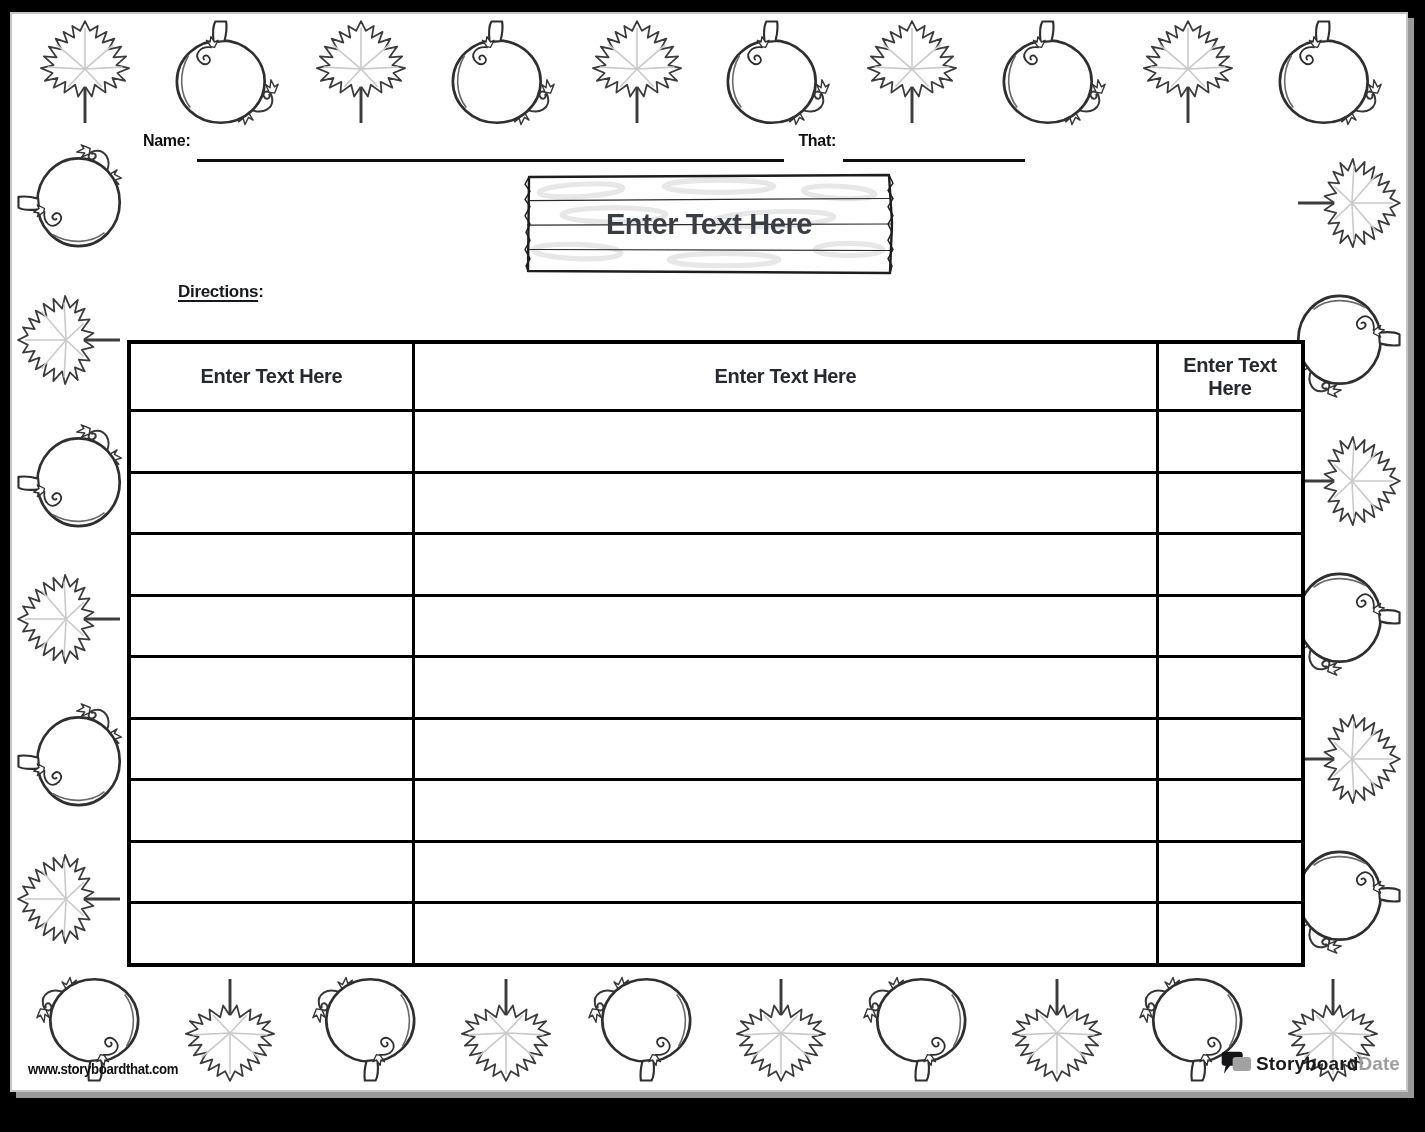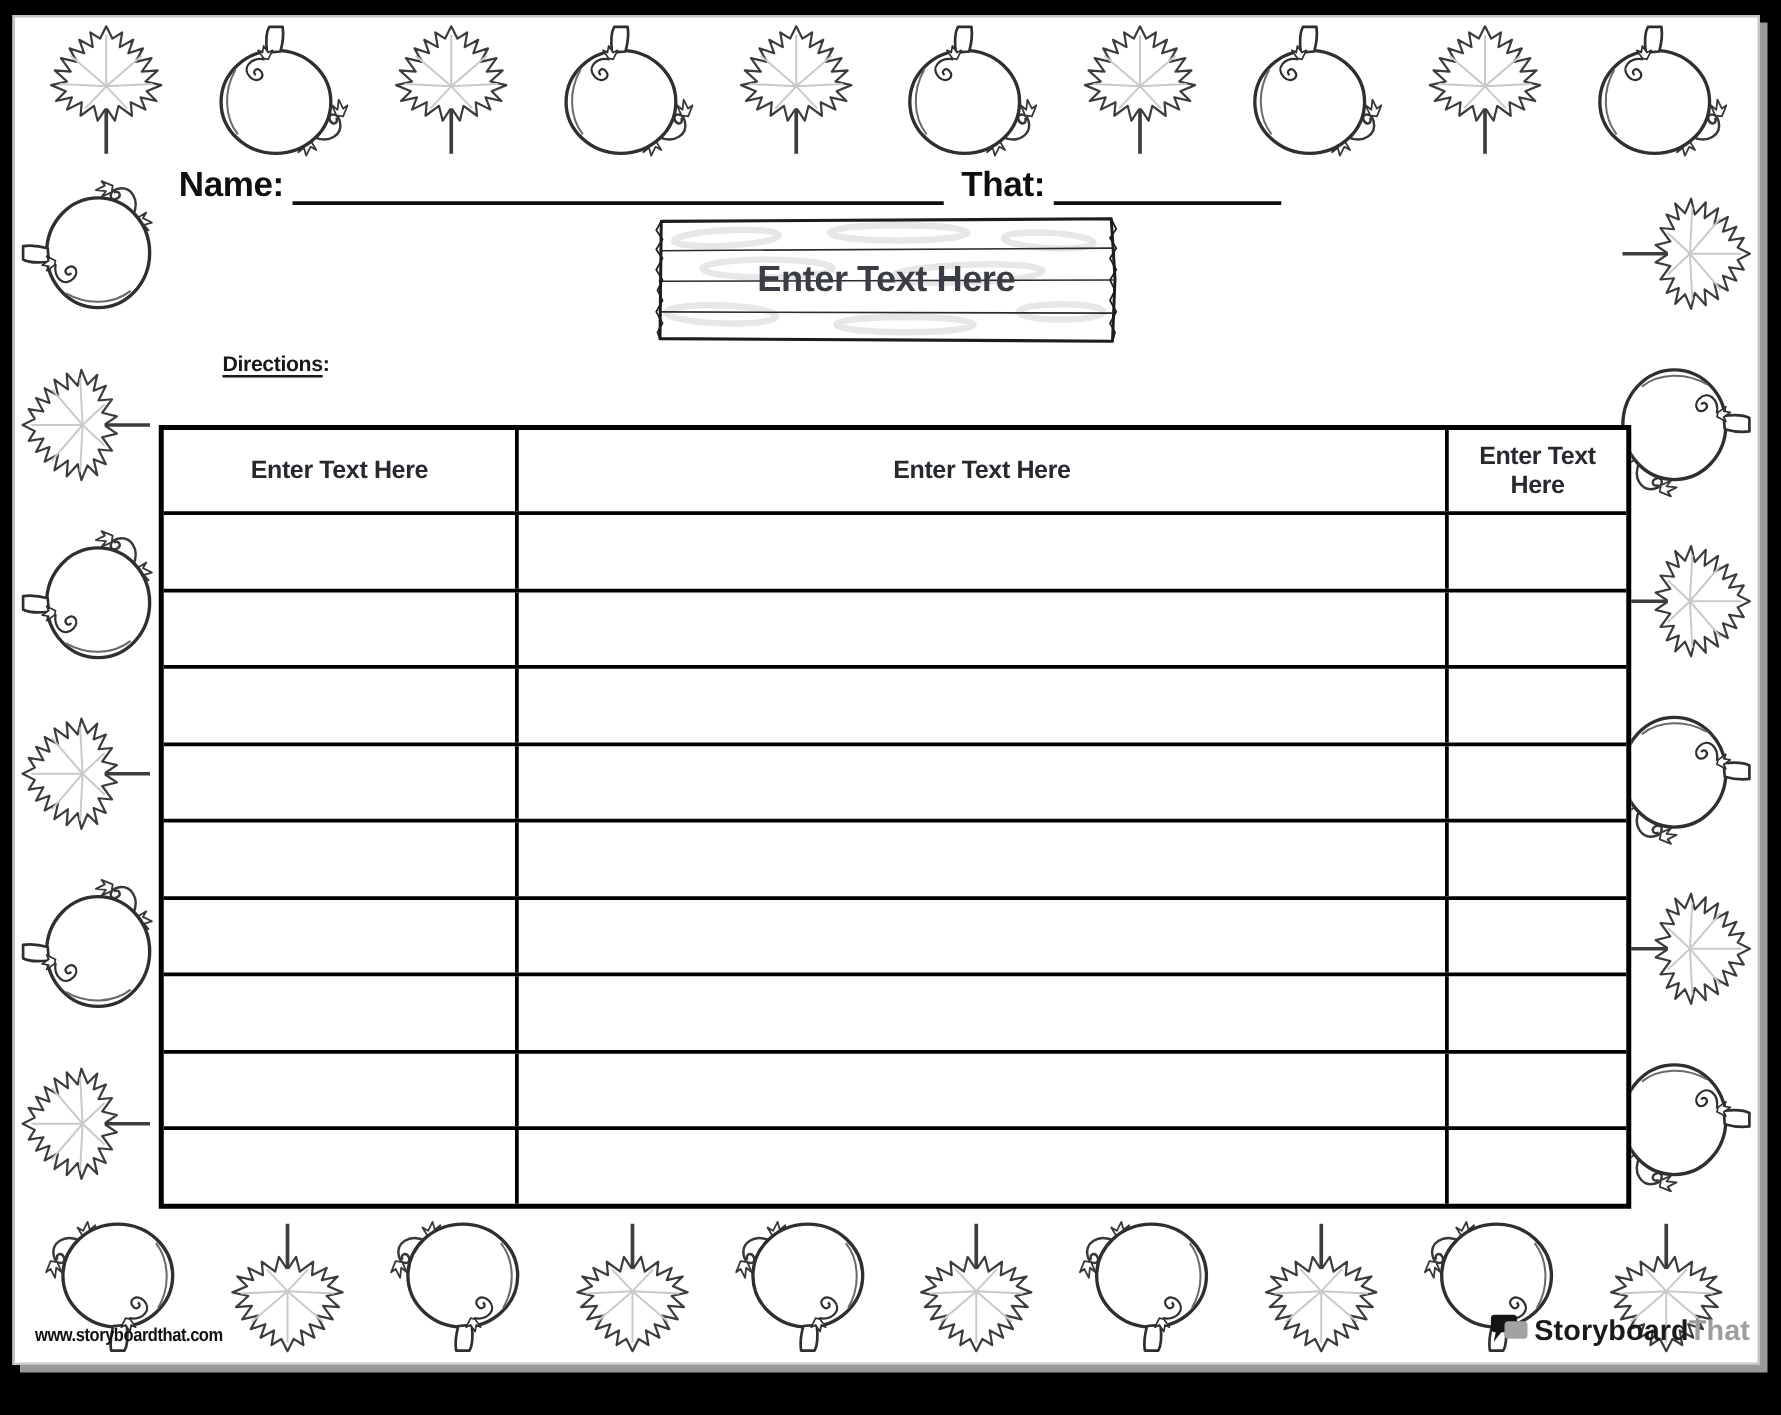--- a/index.html
+++ b/index.html
@@ -20,8 +20,8 @@
   .strip-left .deco{transform:rotate(-90deg);}
   .strip-right .deco{transform:rotate(90deg);}
   
-  .name-row{position:absolute;left:131px;top:118px;width:882px;display:flex;align-items:flex-end;
-            font-size:28px;font-weight:bold;color:#0f0f0f;letter-spacing:-0.3px;}
+  .name-row{position:absolute;left:131px;top:118px;width:882px;display:flex;align-items:flex-start;
+            font-size:16px;font-weight:bold;color:#0f0f0f;letter-spacing:-0.3px;}
   .fill-line{height:27px;border-bottom:3px solid #0f0f0f;margin-left:7px;}
   .line-name{flex:1;}
   .line-date{width:182px;}

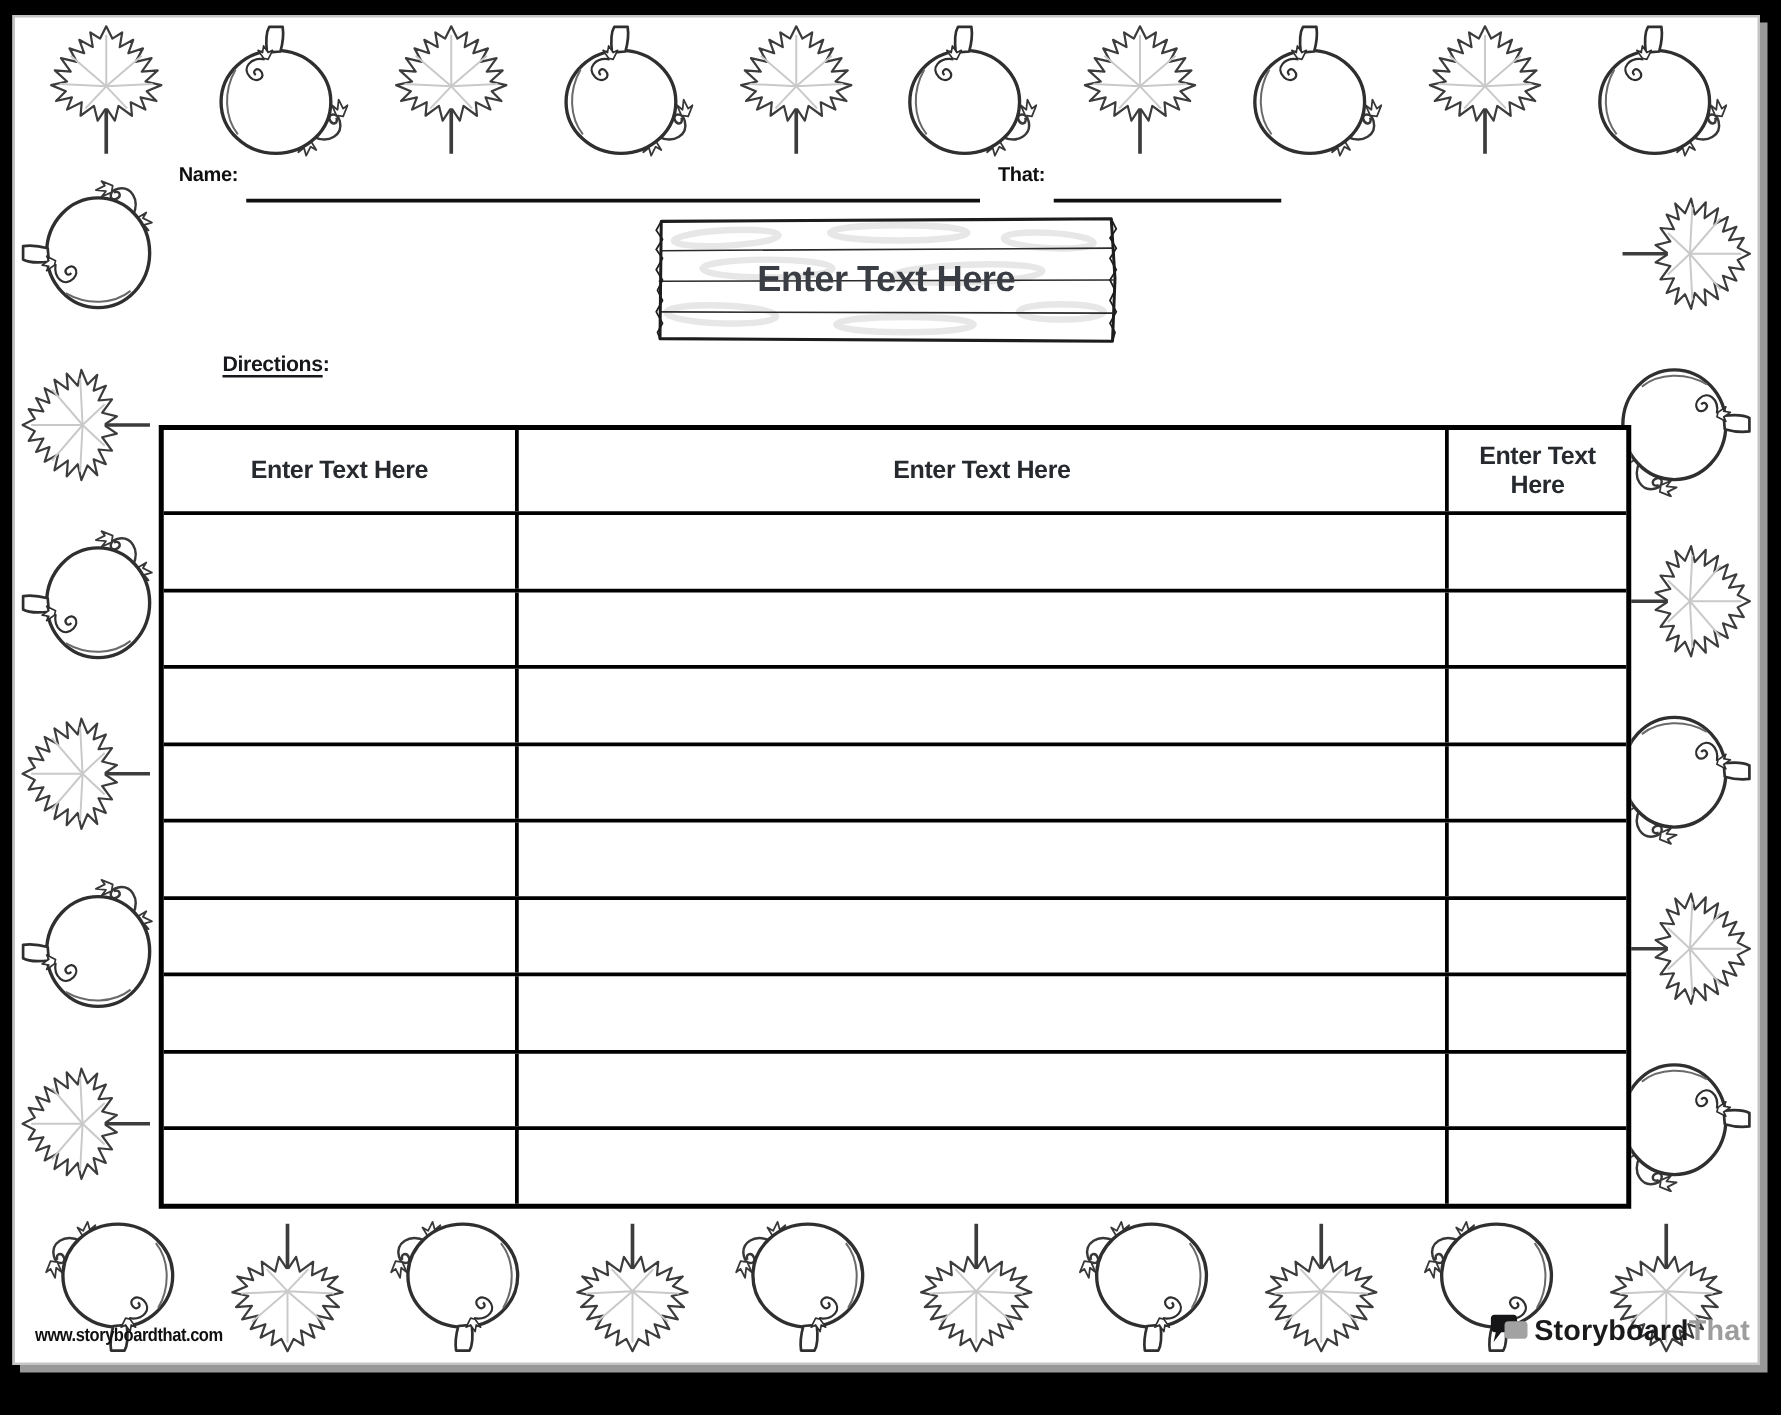--- a/index.html
+++ b/index.html
@@ -50,7 +50,7 @@
   .site-text{position:absolute;left:16px;top:1046px;font-size:15px;font-weight:bold;color:#101010;
              z-index:6;transform:scaleX(0.88);transform-origin:left;letter-spacing:-0.4px;}
   .logo{position:absolute;right:6px;top:1036px;display:flex;align-items:center;z-index:6;
-        font-size:23px;font-weight:600;letter-spacing:0.1px;}
+        font-size:19px;font-weight:600;letter-spacing:0.1px;}
   .logo svg{width:32px;height:28px;margin-right:3px;}
   .logo-black{color:#1a1a1c;}
   .logo-gray{color:#9d9d9d;}

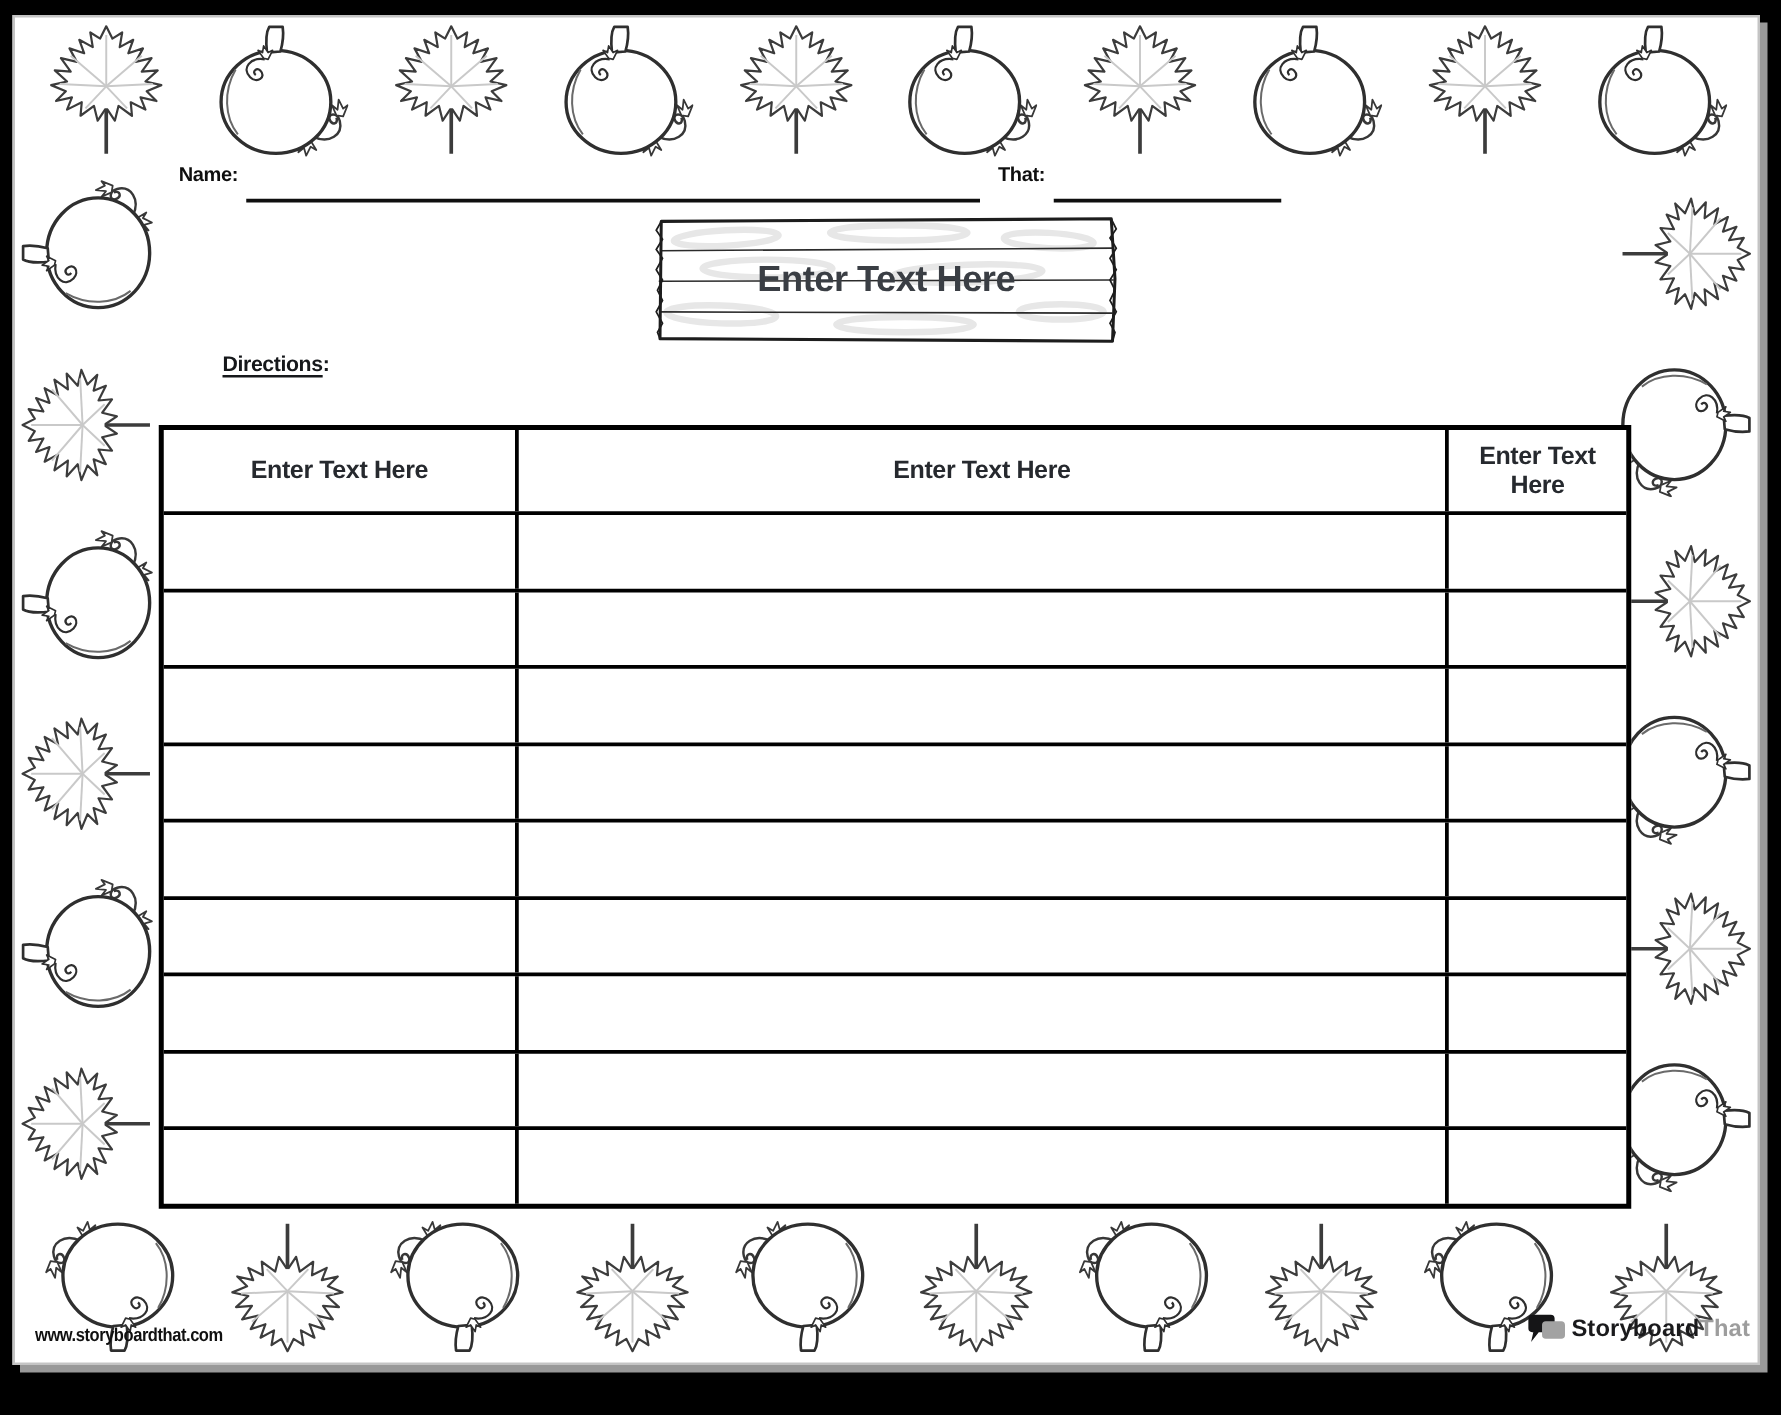--- a/index.html
+++ b/index.html
@@ -363,7 +363,7 @@
           <use href="#sym-bubbles"></use>
         </svg>
       <span class="logo-black">Storyboard</span>
-        <span class="logo-gray">That</span>
+        <span class="logo-gray">Date</span>
     </div>
 
   </div>

